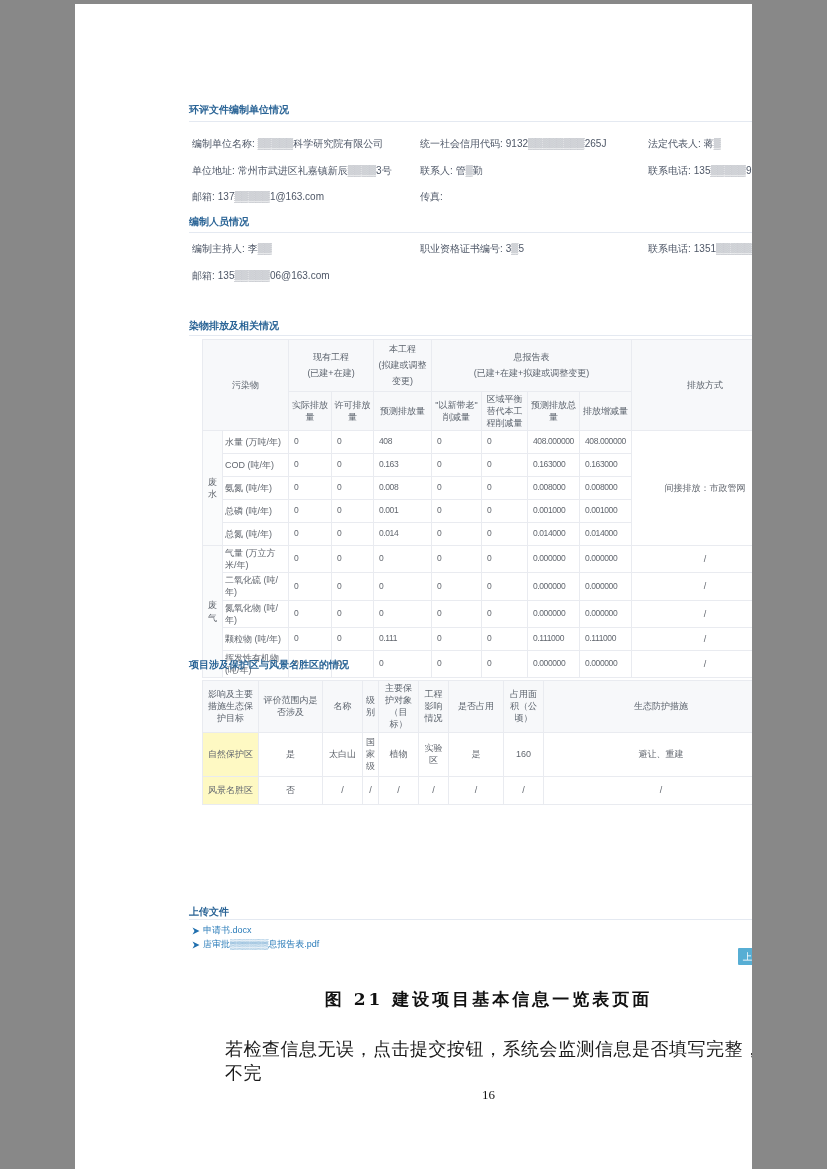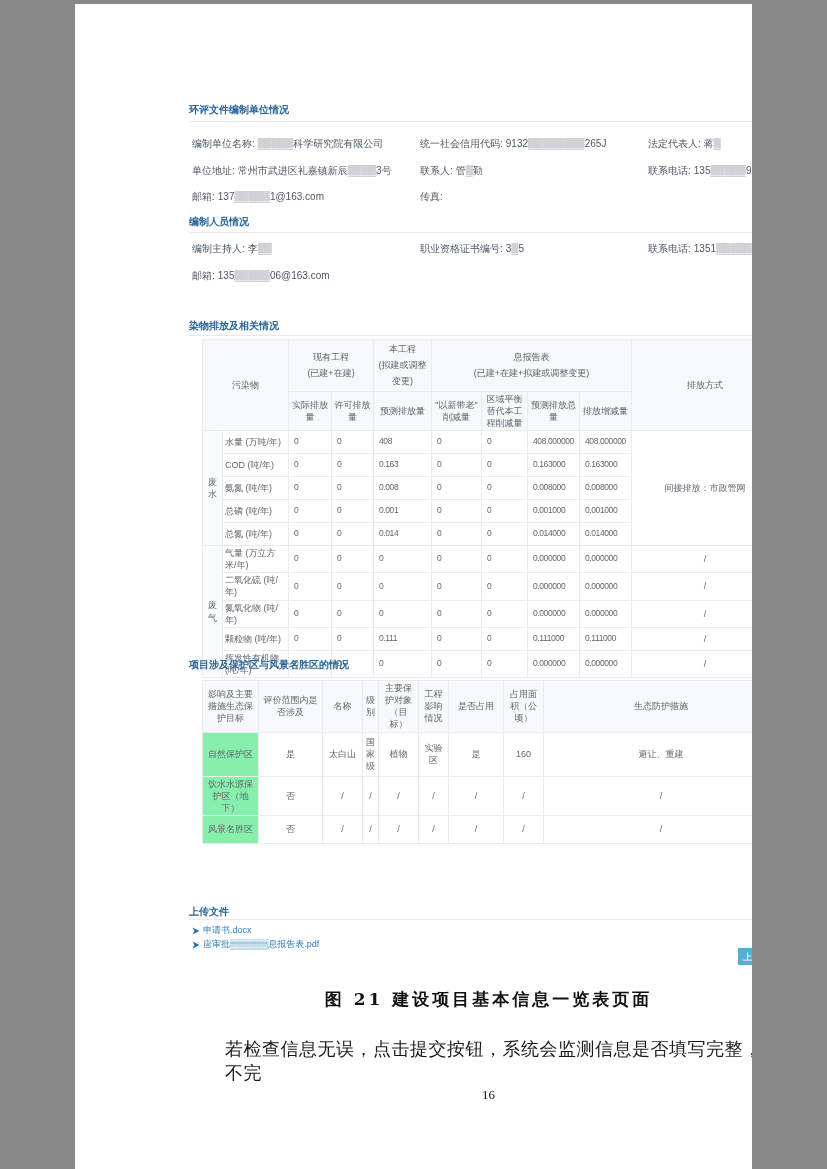--- a/index.html
+++ b/index.html
@@ -30,7 +30,7 @@
   .t2 .r1{height:56px;}
   .t2 .r2{height:38px;}
   .t2 .r3{height:28px;}
-  .t2 td:first-child{background:#86efac;text-align:center;}
+  .t2 td:first-child{background:#fef9c3;text-align:center;}
 
   .file{position:absolute;font-size:9px;color:#2b7cb9;display:flex;align-items:center;gap:3px;
         cursor:pointer;white-space:nowrap;}

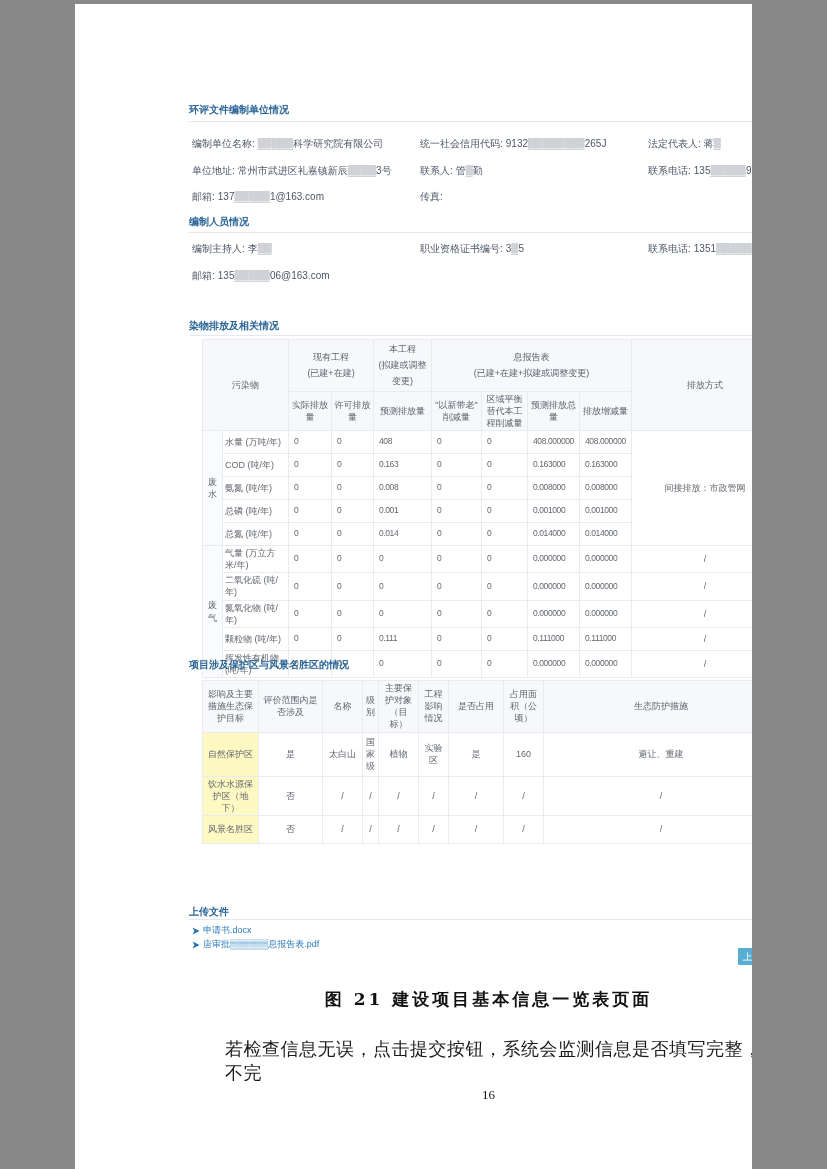--- a/index.html
+++ b/index.html
@@ -289,17 +289,6 @@
           <td>160</td>
           <td>避让、重建</td>
         </tr>
-        <tr class="r2">
-          <td>饮水水源保护区（地下）</td>
-          <td>否</td>
-          <td>/</td>
-          <td>/</td>
-          <td>/</td>
-          <td>/</td>
-          <td>/</td>
-          <td>/</td>
-          <td>/</td>
-        </tr>
         <tr class="r3">
           <td>风景名胜区</td>
           <td>否</td>

